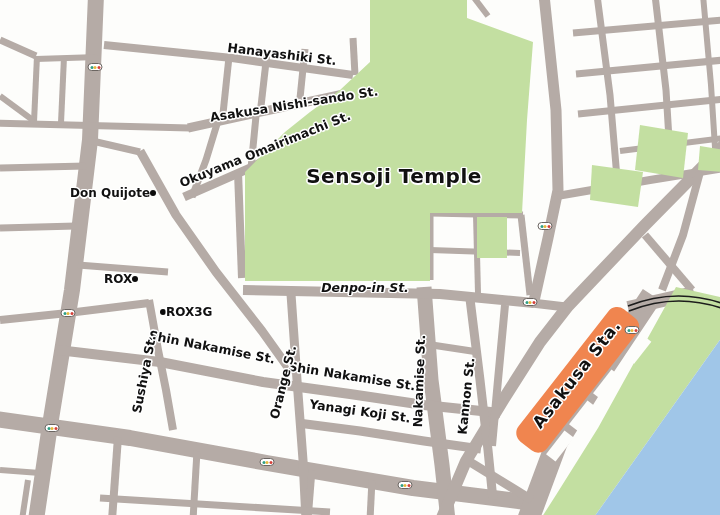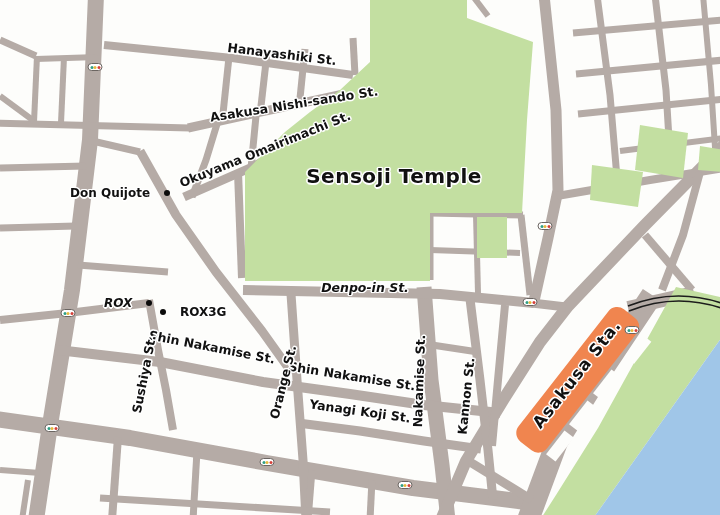--- a/index.html
+++ b/index.html
@@ -25,7 +25,7 @@
   .lbl.big{font-size:20px;letter-spacing:0.5px;}
   .lbl.station{font-size:16.5px;letter-spacing:1px;}
   .poi{
-    position:absolute;display:flex;align-items:center;gap:14px;
+    position:absolute;display:flex;align-items:center;gap:0;
     font-weight:bold;font-size:12px;color:#111;white-space:nowrap;
     text-shadow:
       -1.5px 0 0 #fff, 1.5px 0 0 #fff, 0 -1.5px 0 #fff, 0 1.5px 0 #fff,

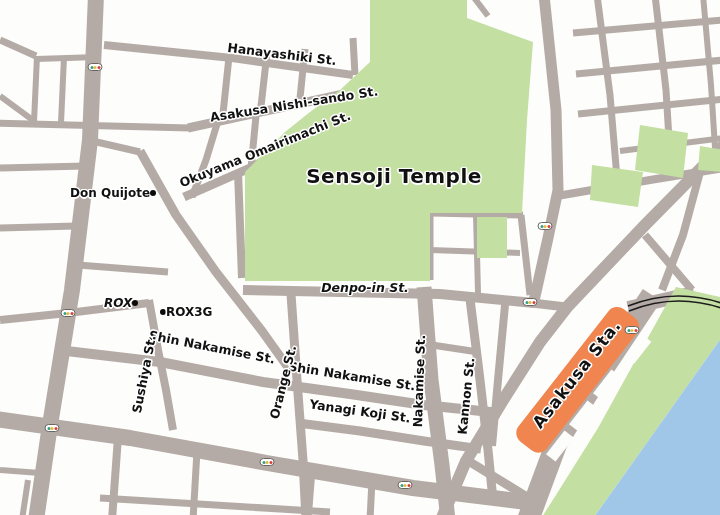--- a/index.html
+++ b/index.html
@@ -183,7 +183,7 @@
     <span class="poi-dot"></span>
   </div>
 
-  <div class="poi" style="left:104px;top:296px;font-style:italic;">
+  <div class="poi" style="left:104px;top:272px;">
     <span>ROX</span>
     <span class="poi-dot"></span>
   </div>

